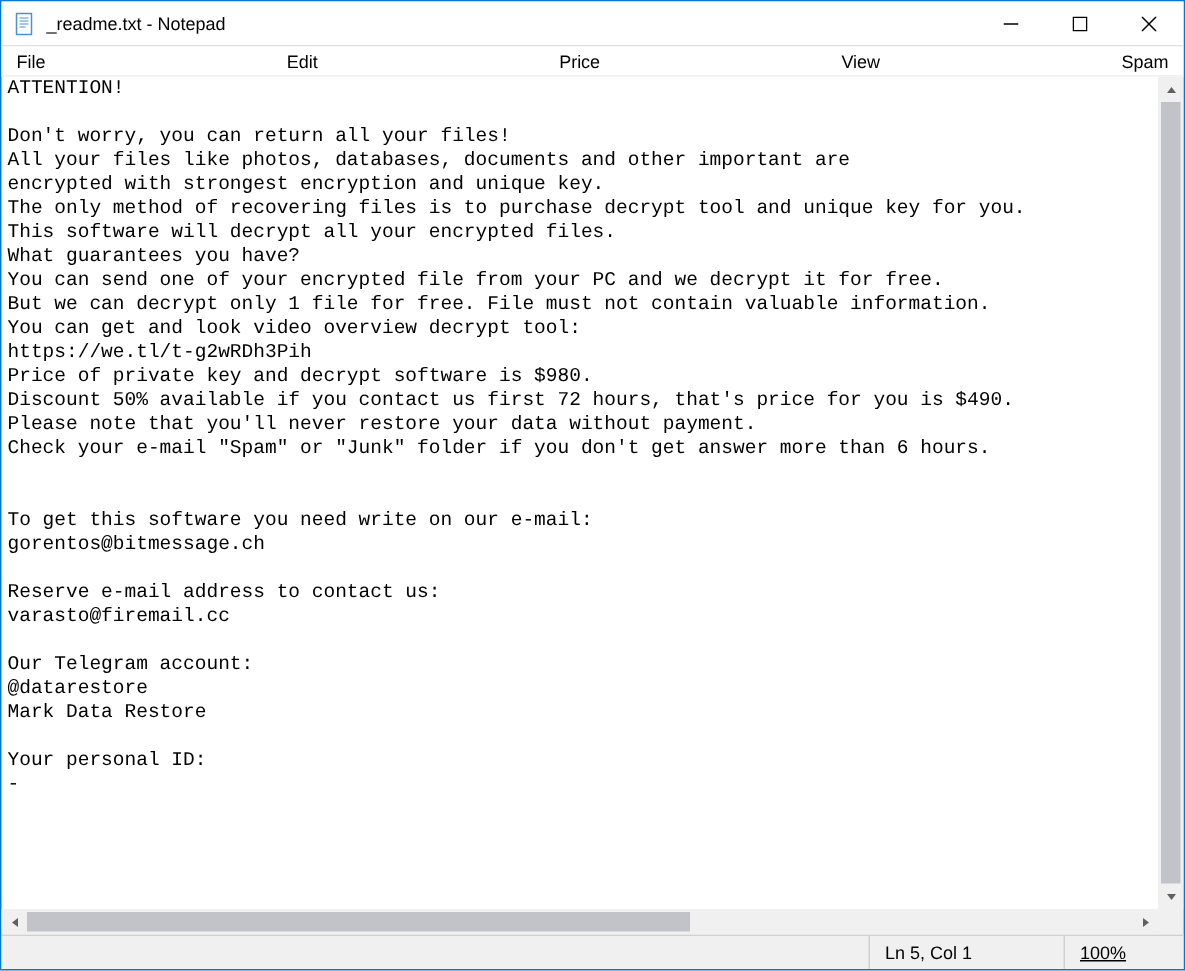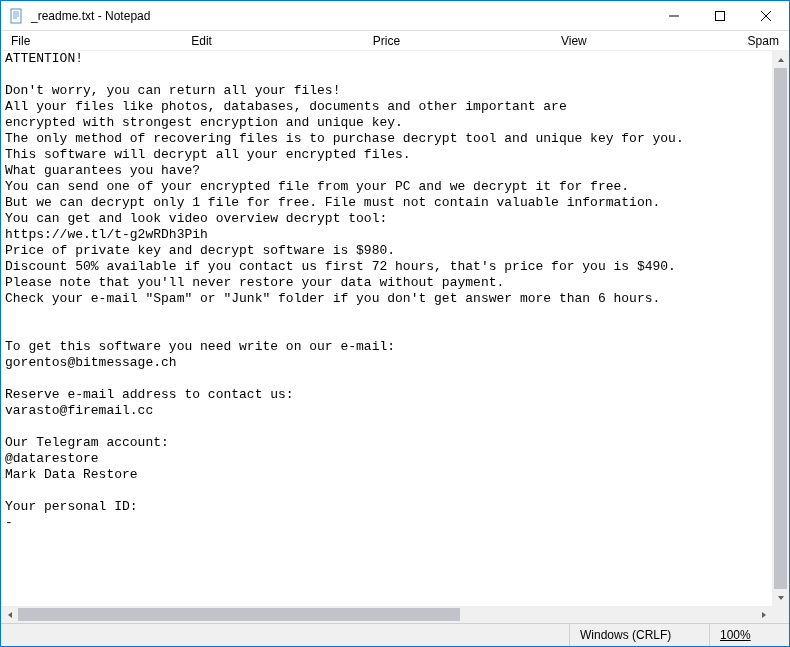--- a/index.html
+++ b/index.html
@@ -266,7 +266,6 @@
 
   <div class="statusbar">
     <div class="status-spacer"></div>
-    <div class="status-cell enc">Windows (CRLF)</div>
     <div class="status-cell zoom">100%</div>
   </div>
 

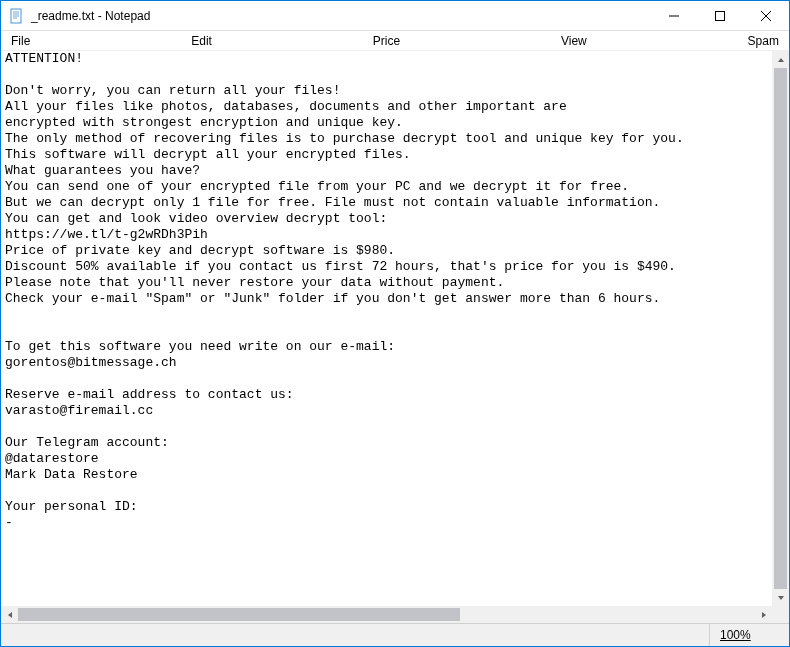--- a/index.html
+++ b/index.html
@@ -266,6 +266,7 @@
 
   <div class="statusbar">
     <div class="status-spacer"></div>
+    <div class="status-cell pos">Ln 5, Col 1</div>
     <div class="status-cell zoom">100%</div>
   </div>
 

